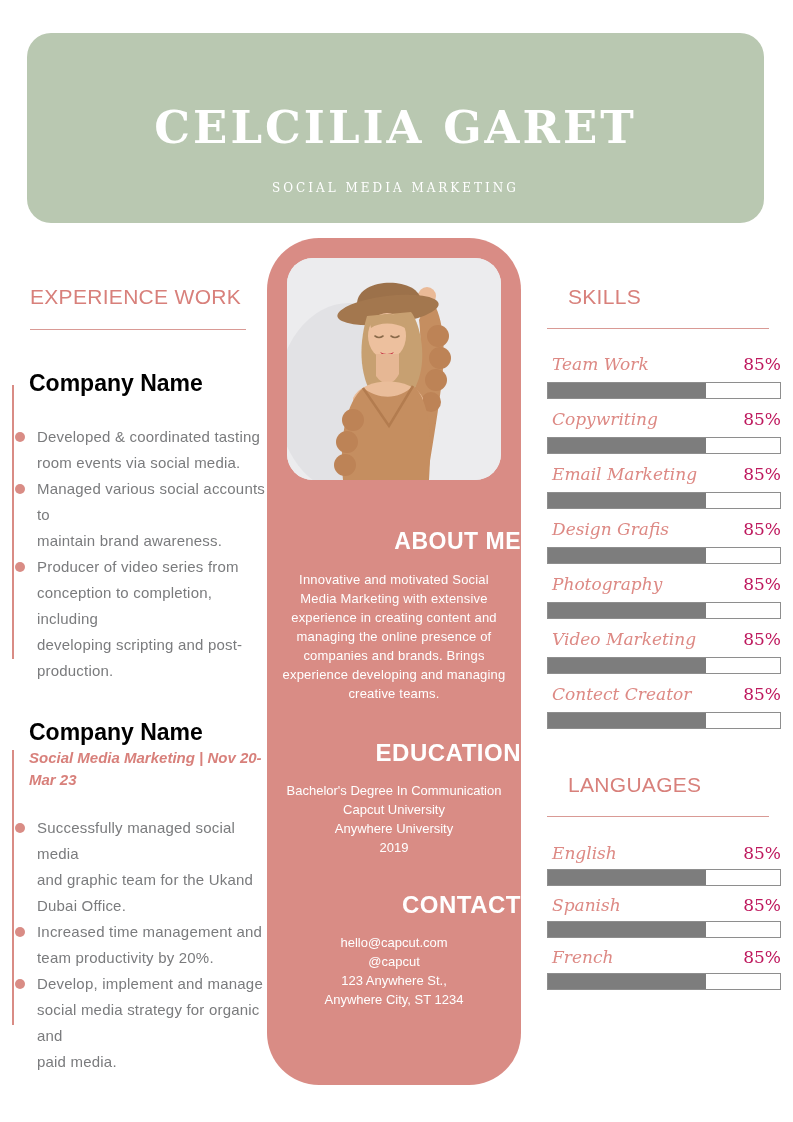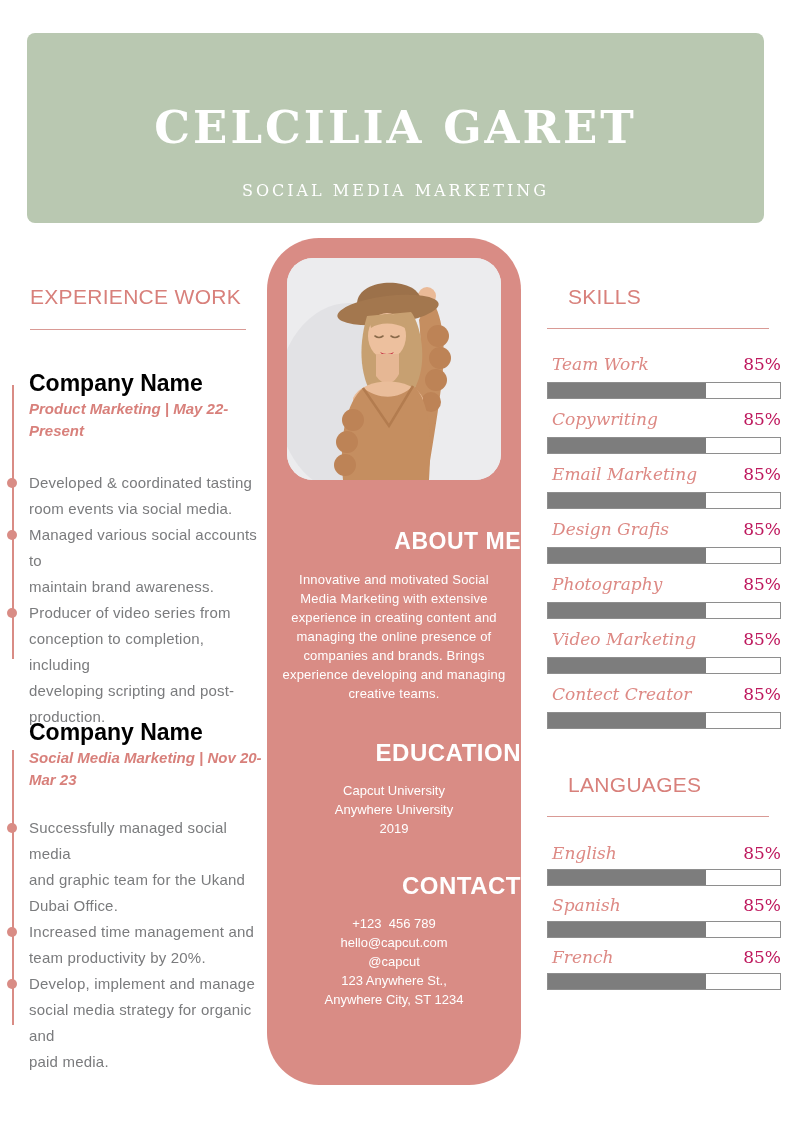--- a/index.html
+++ b/index.html
@@ -13,7 +13,7 @@
   
   .banner {
     position:absolute; left:27px; top:33px; width:737px; height:190px;
-    background:#b9c8b1; border-radius:8px;
+    background:#b9c8b1; border-radius:24px;
   }
   .banner .name {
     position:absolute; left:0; right:0; top:68px; text-align:center;

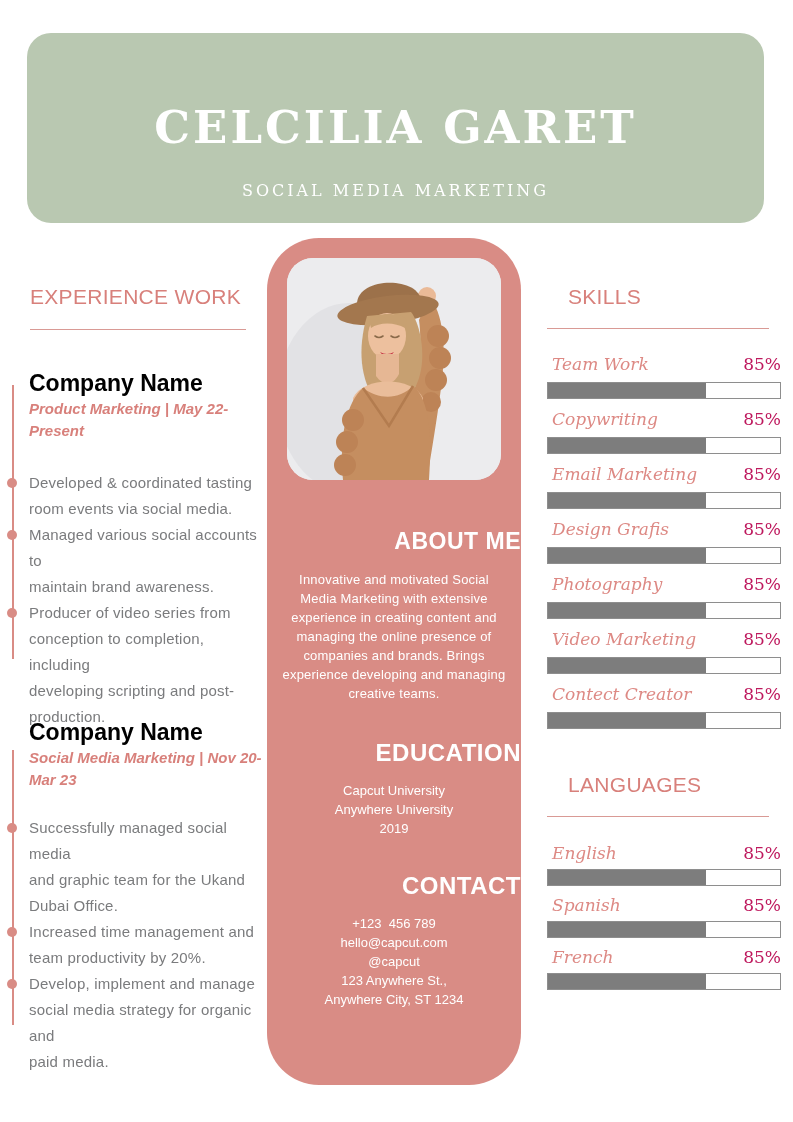--- a/index.html
+++ b/index.html
@@ -22,7 +22,7 @@
   }
   .banner .role {
     position:absolute; left:0; right:0; top:148px; text-align:center;
-    font-family:"DejaVu Serif", serif; font-size:16px; letter-spacing:3px;
+    font-family:"DejaVu Serif", serif; font-size:12px; letter-spacing:3px;
     color:#ffffff; white-space:nowrap;
   }
 

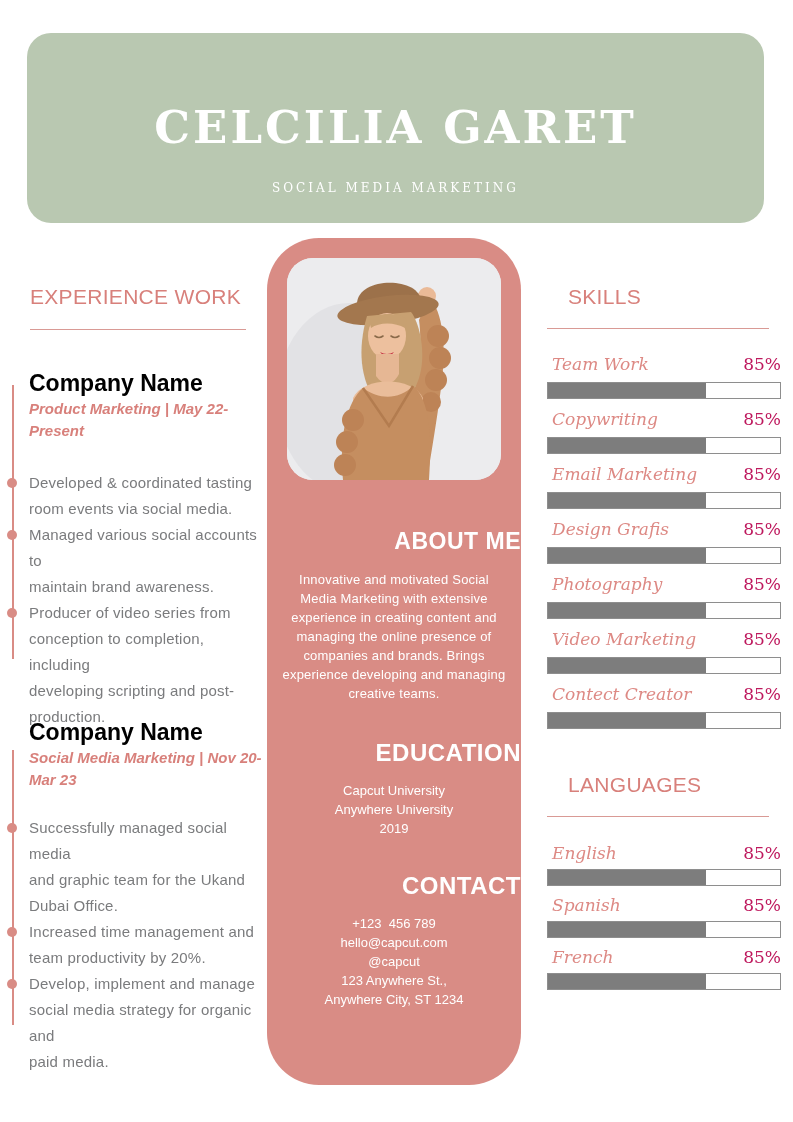--- a/index.html
+++ b/index.html
@@ -131,7 +131,6 @@
 
   <section class="job job-0">
     <div class="company">Company Name</div>
-    <div class="job-meta">Product Marketing | May 22-Present</div>
     <ul class="bullets">
   <li>Developed &amp; coordinated tasting
 room events via social media.</li>

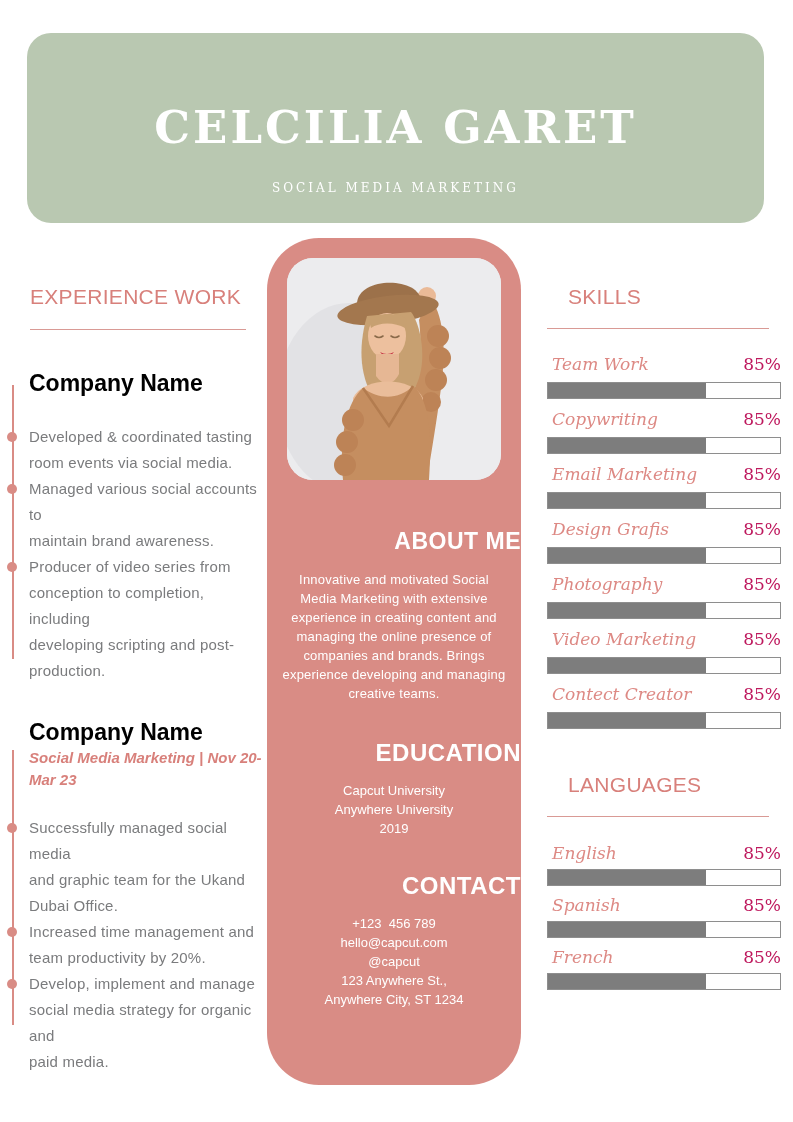--- a/index.html
+++ b/index.html
@@ -46,7 +46,7 @@
     font-size:15px; font-weight:700; font-style:italic; color:#d8807b;
     line-height:22px; margin-top:2px; white-space:pre-line;
   }
-  .bullets { list-style:none; margin-top:28px; }
+  .bullets { list-style:none; margin-top:28px;margin-left:8px; }
   .job-1 .bullets { margin-top:24px; }
   .bullets li {
     position:relative; font-size:15px; line-height:26px; color:#7a7b7d;

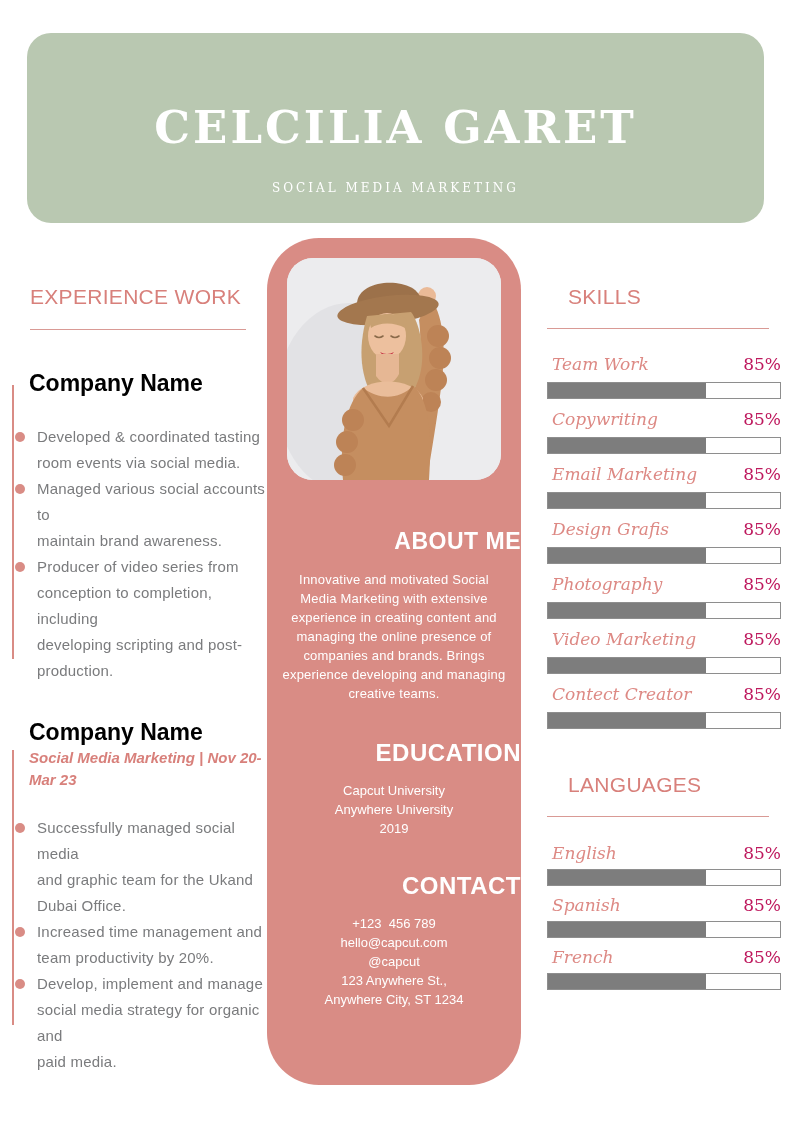--- a/index.html
+++ b/index.html
@@ -209,6 +209,7 @@
 
     <div class="profile-heading edu-heading">EDUCATION</div>
     <div class="edu-lines">
+  <div class="line-item">Bachelor's Degree In Communication</div>
 
   <div class="line-item">Capcut University</div>
 

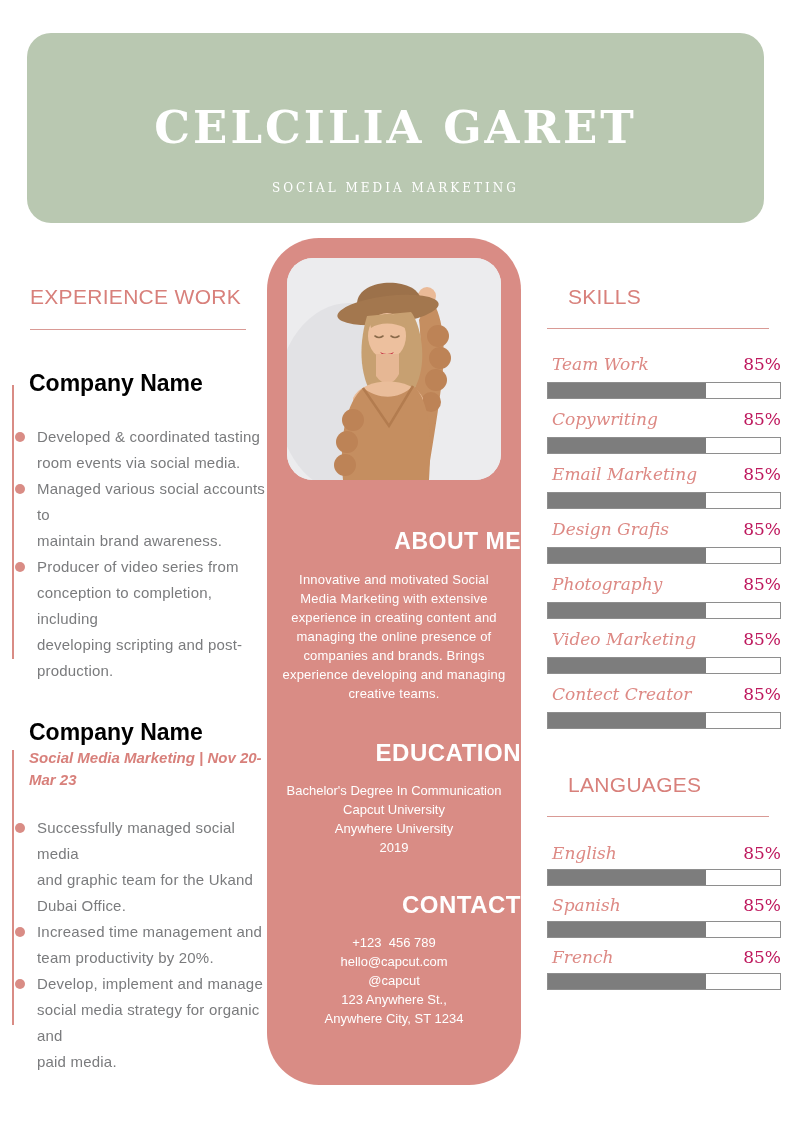--- a/index.html
+++ b/index.html
@@ -220,7 +220,6 @@
 
     <div class="profile-heading contact-heading">CONTACT</div>
     <div class="contact-lines">
-  <div class="line-item">+123  456 789</div>
 
   <div class="line-item">hello@capcut.com</div>
 

